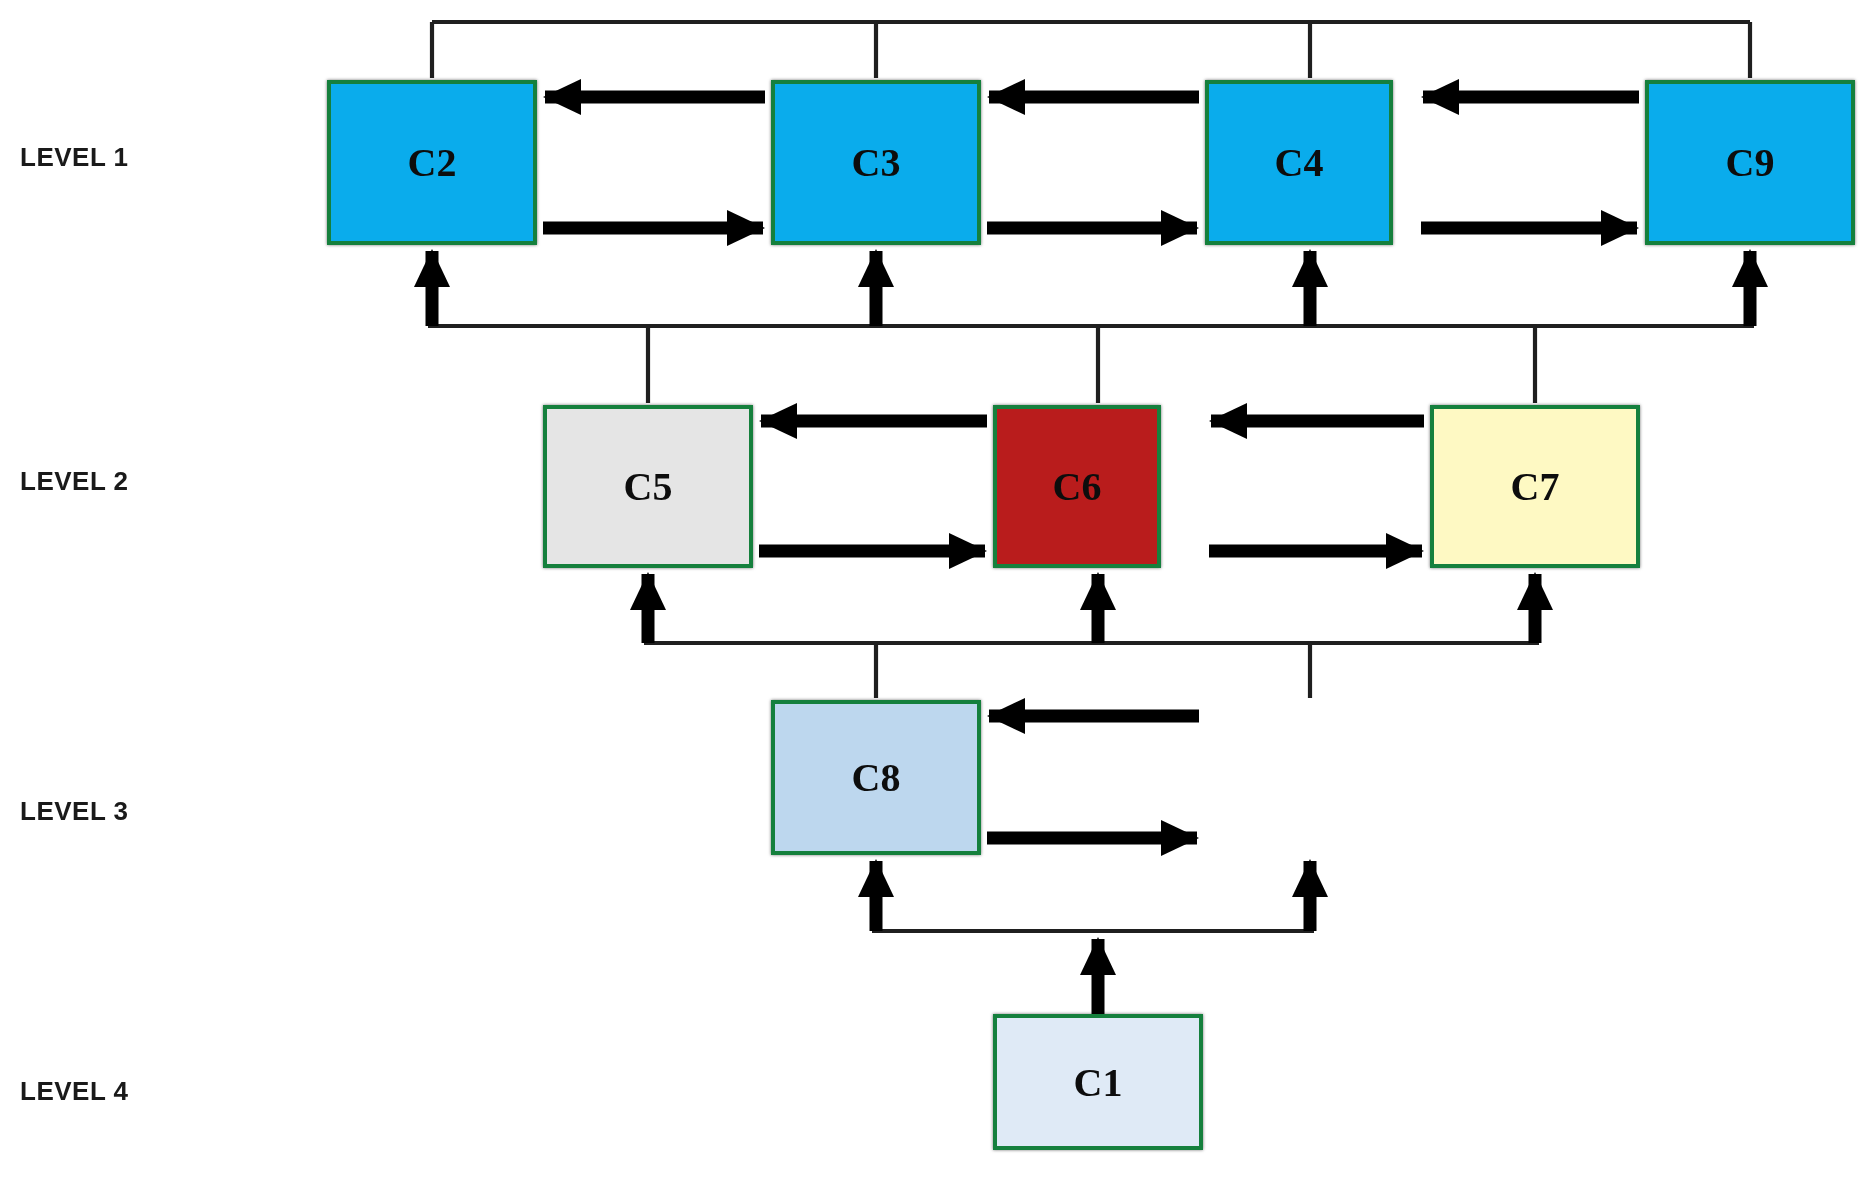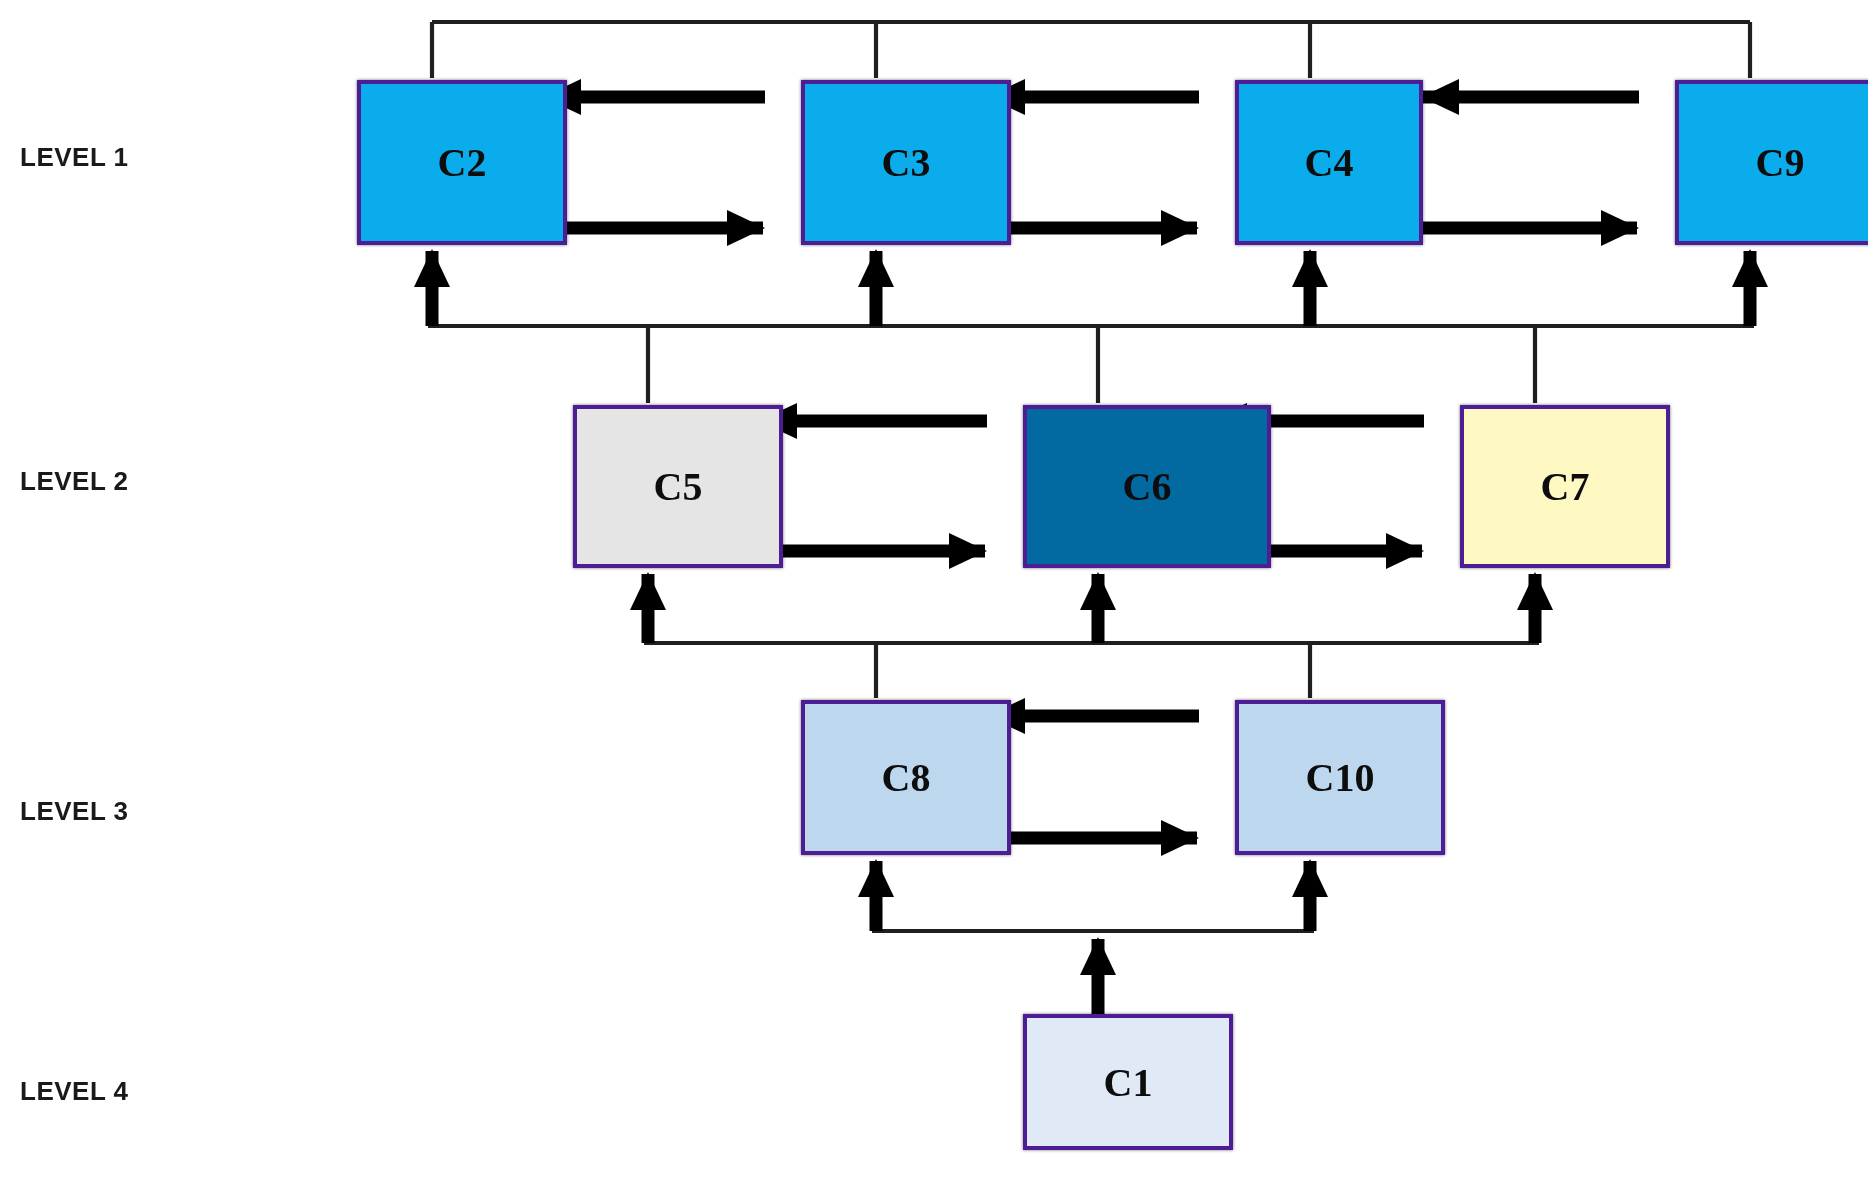--- a/index.html
+++ b/index.html
@@ -15,14 +15,13 @@
   .node{
     position:absolute;
     box-sizing:border-box;
-    border:4px solid #4c1d95;
+    border:4px solid #15803d;
     box-shadow:0 0 3px rgba(0,0,0,.55);
     display:flex;align-items:center;justify-content:center;
     font-family:"Liberation Serif",serif;
     font-weight:bold;
     font-size:40px;
     color:#0d0d0d;
-    margin-left:30px;
   }
   .level-label{
     position:absolute;

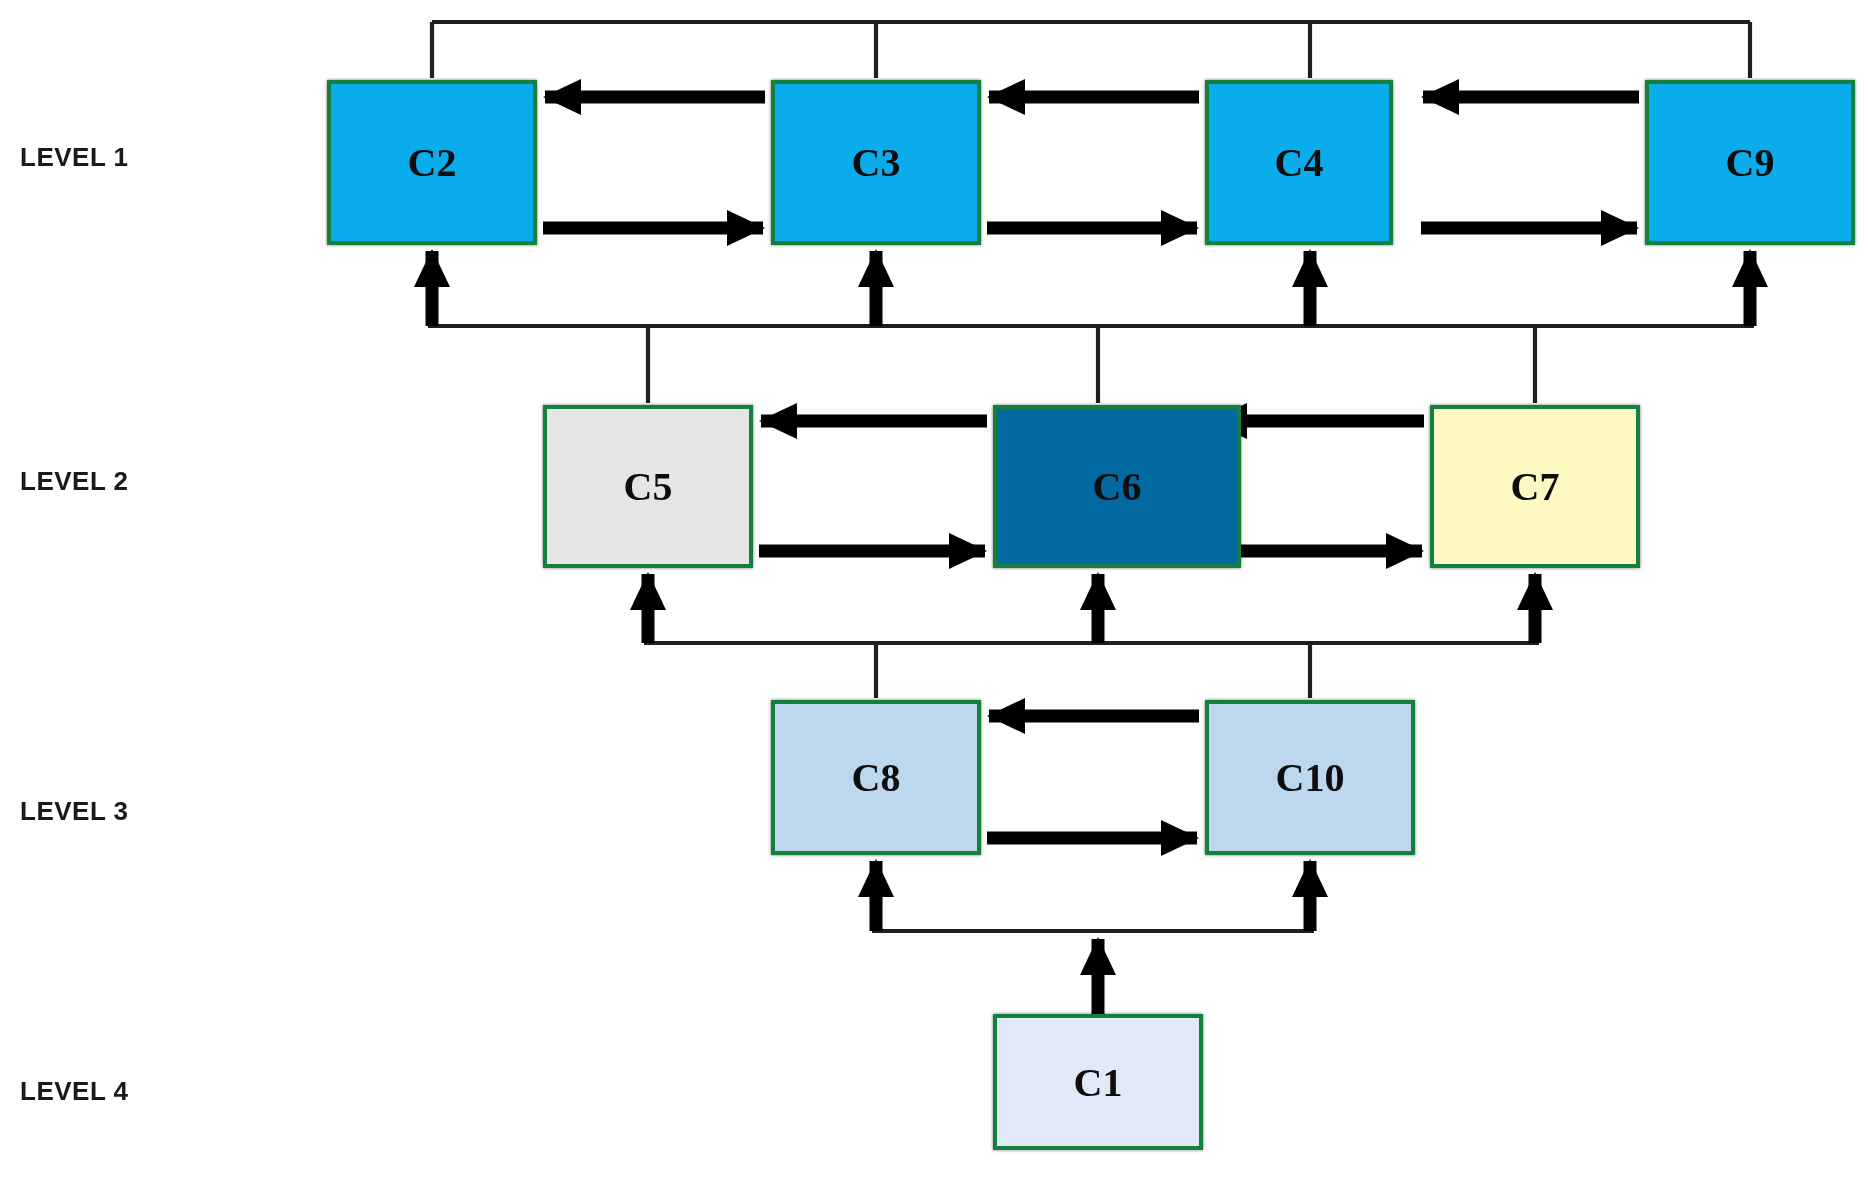--- a/index.html
+++ b/index.html
@@ -117,7 +117,7 @@
   <div class="node" style="left: 1645px; top: 80px; width: 210px; height: 165px; background: rgb(10, 172, 236);">C9</div>
 
   <div class="node" style="left: 543px; top: 405px; width: 210px; height: 163px; background: #e5e5e5;">C5</div>
-  <div class="node" style="left: 993px; top: 405px; width: 248px; height: 163px; background: #0369a1;">C6</div>
+  <div class="node" style="left: 993px; top: 405px; width: 168px; height: 163px; background: #b91c1c;">C6</div>
   <div class="node" style="left: 1430px; top: 405px; width: 210px; height: 163px; background: #fef9c3;">C7</div>
 
   <div class="node" style="left: 771px; top: 700px; width: 210px; height: 155px; background: rgb(189, 215, 238);">C8</div>

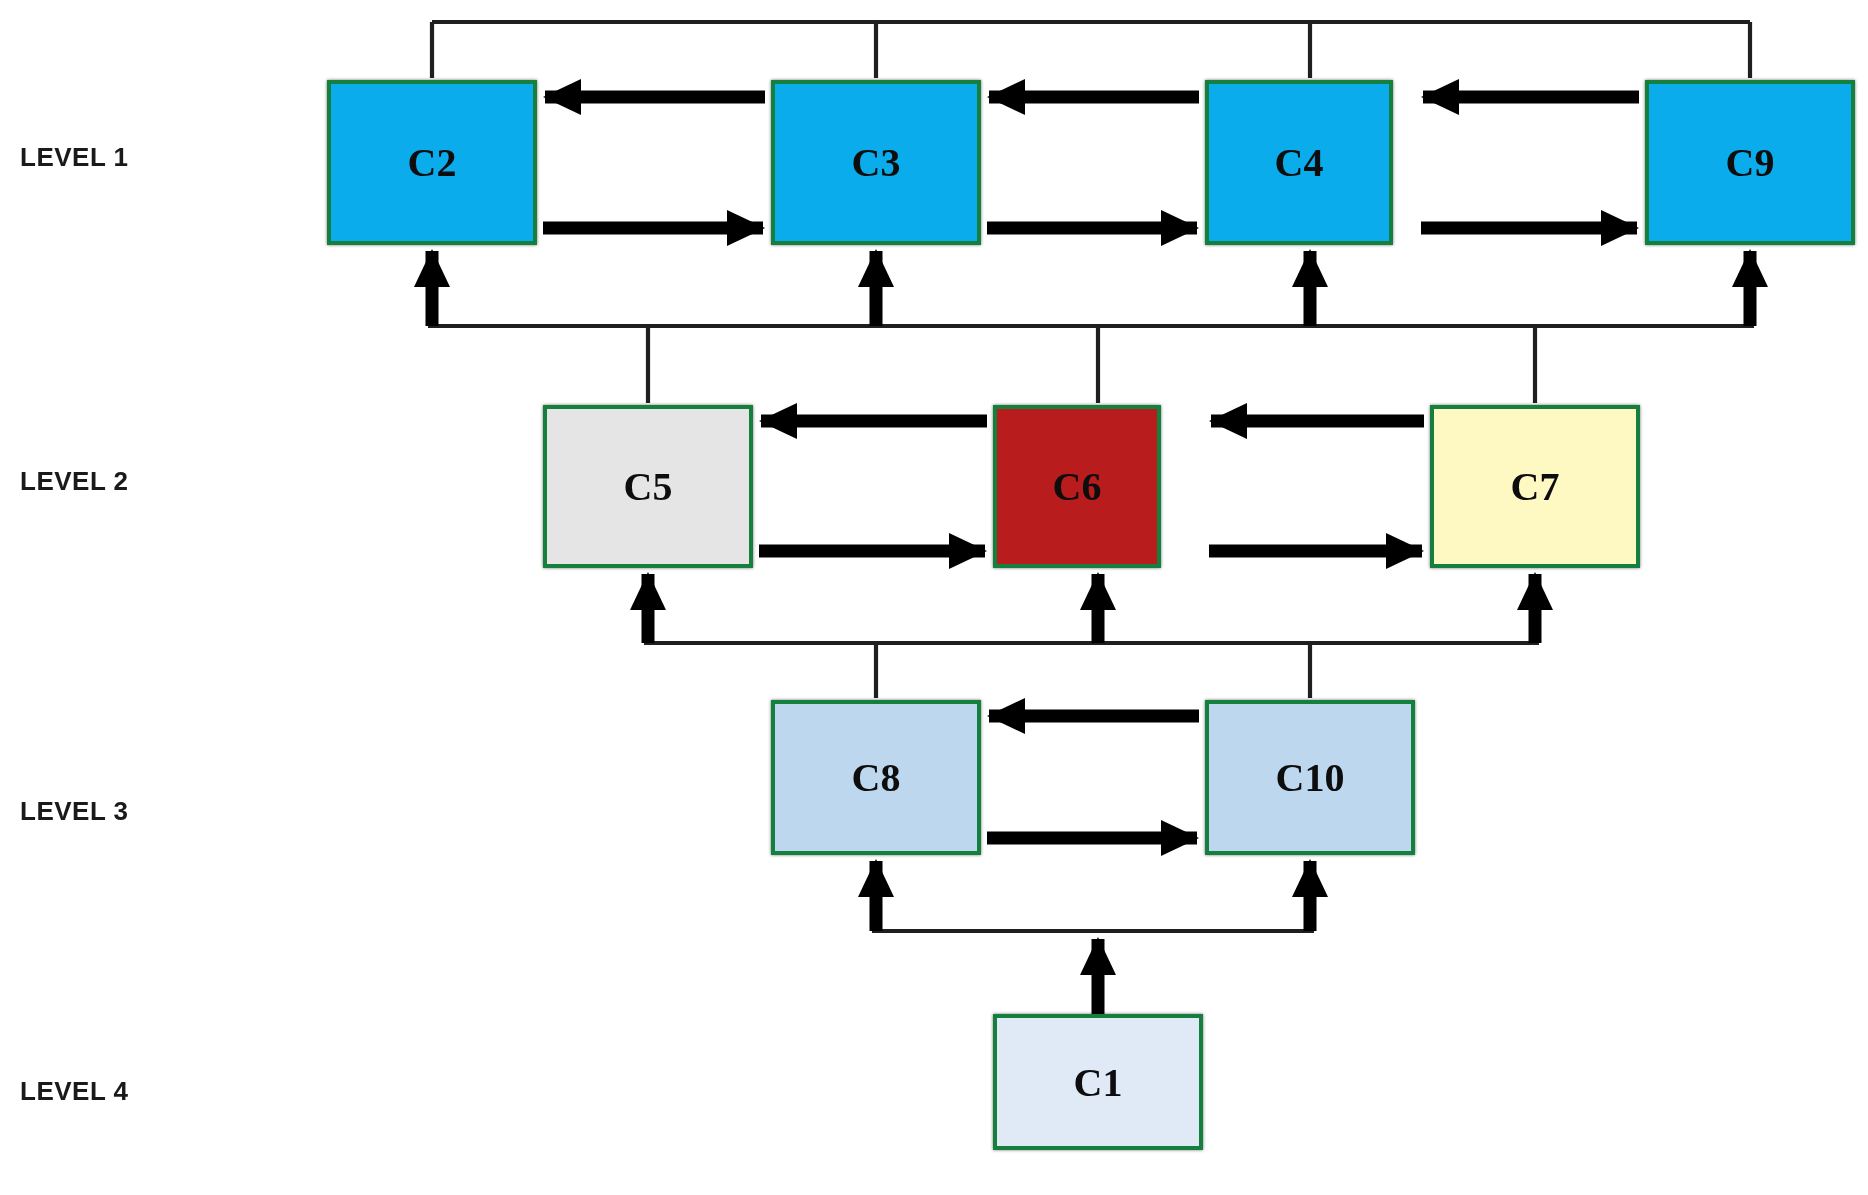--- a/index.html
+++ b/index.html
@@ -121,7 +121,6 @@
   <div class="node" style="left: 1430px; top: 405px; width: 210px; height: 163px; background: #fef9c3;">C7</div>
 
   <div class="node" style="left: 771px; top: 700px; width: 210px; height: 155px; background: rgb(189, 215, 238);">C8</div>
-  <div class="node" style="left: 1205px; top: 700px; width: 210px; height: 155px; background: rgb(189, 215, 238);">C10</div>
 
   <div class="node" style="left: 993px; top: 1014px; width: 210px; height: 136px; background: rgb(223, 234, 246);">C1</div>
 

